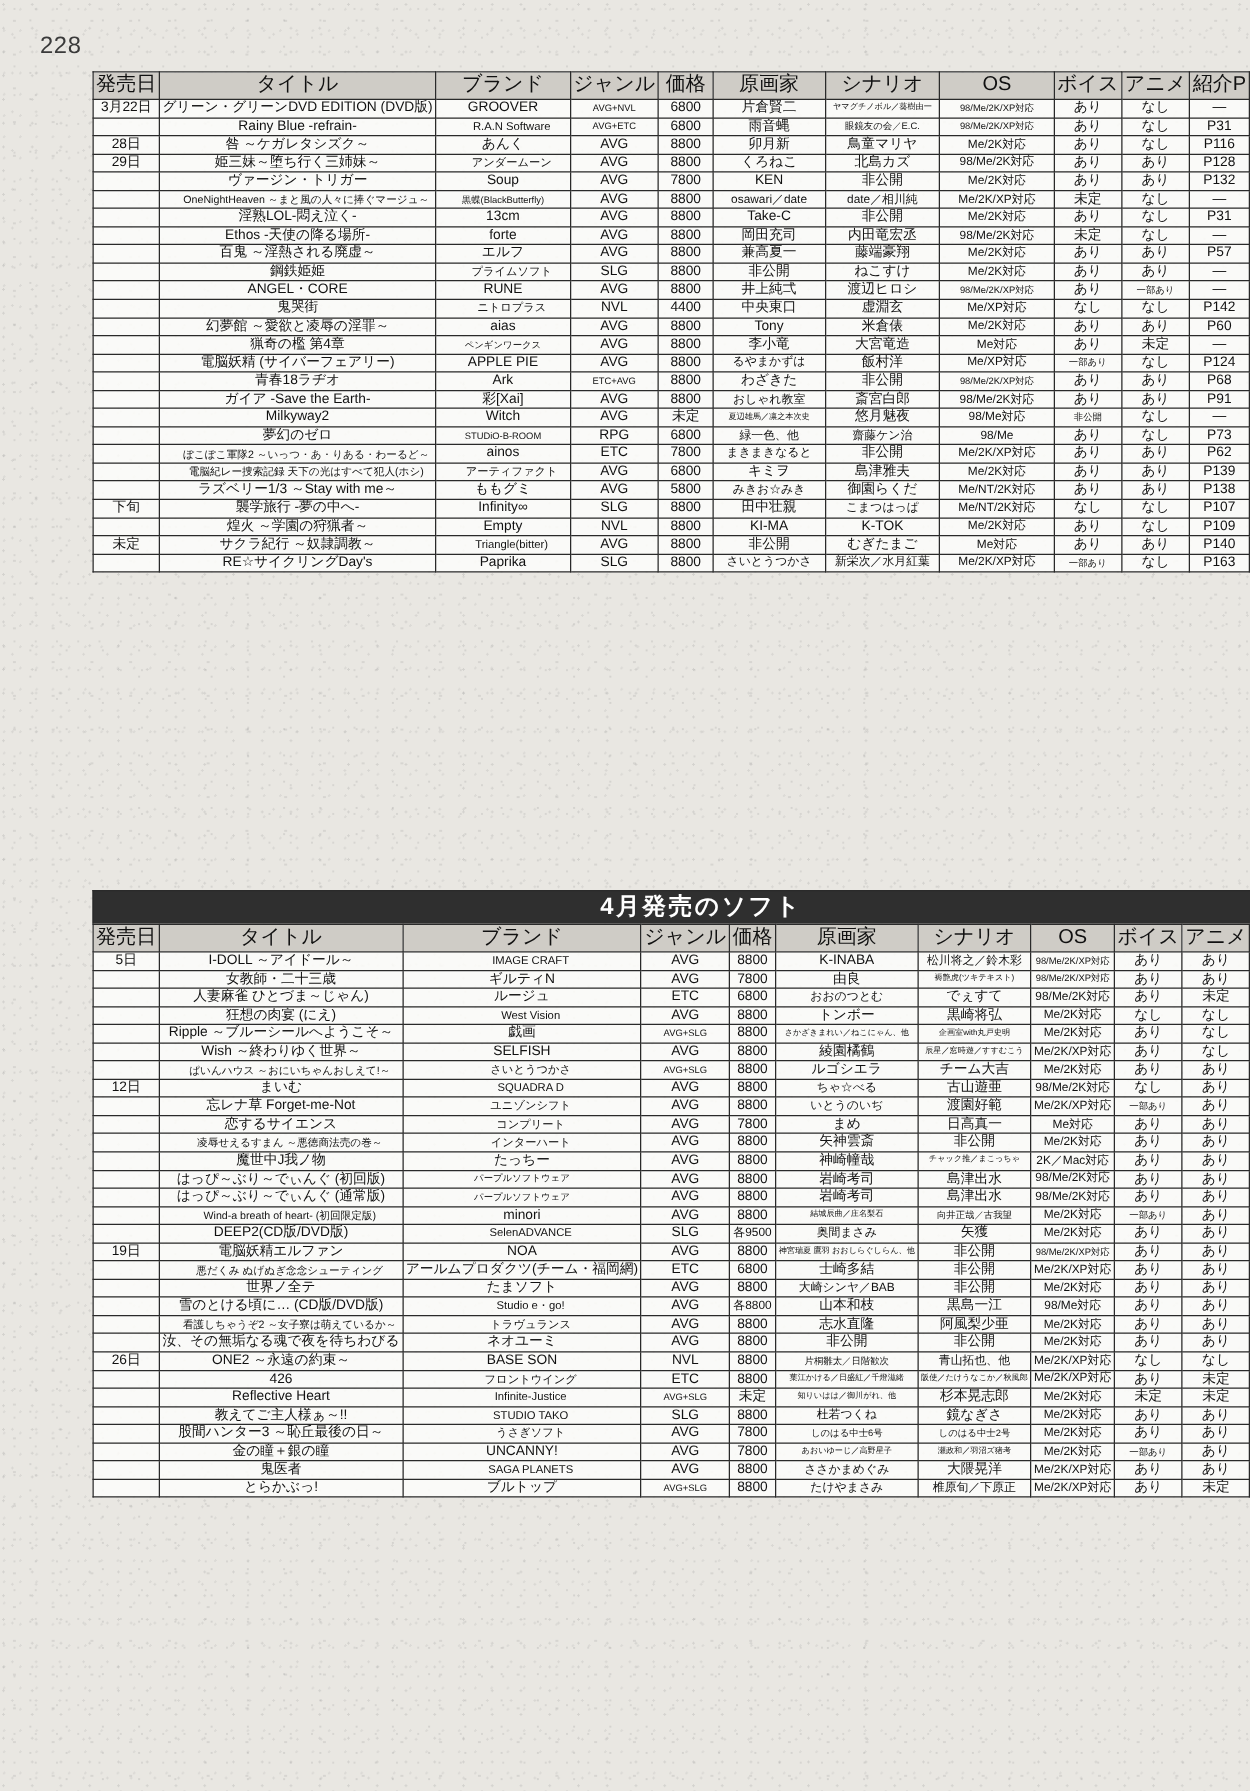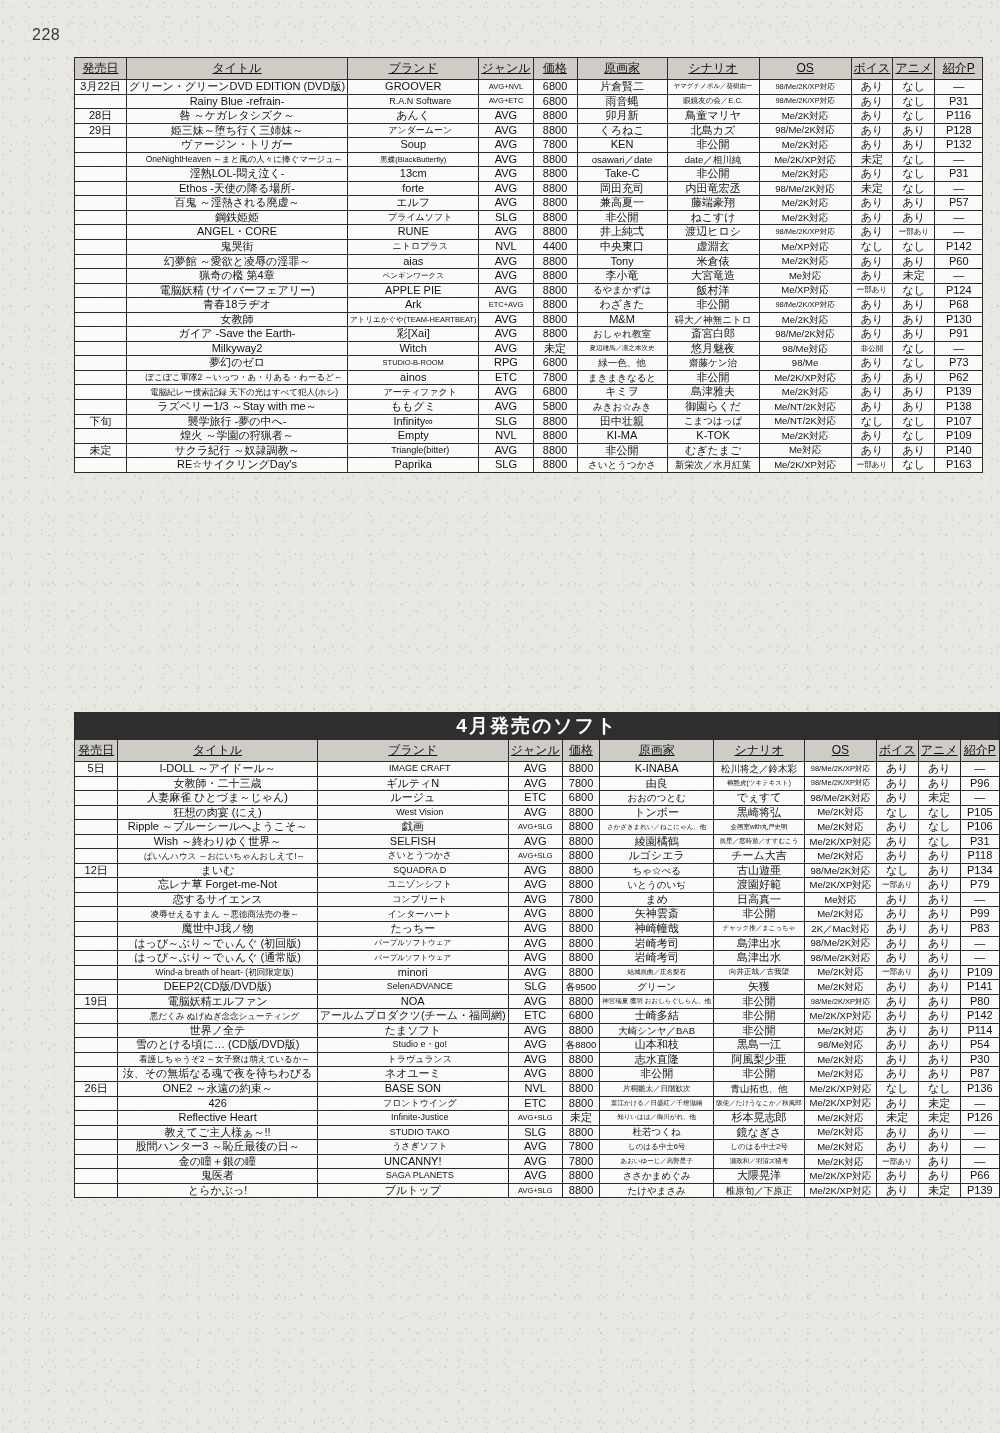--- a/index.html
+++ b/index.html
@@ -40,7 +40,7 @@
     position: absolute;
     top: 26px;
     left: 32px;
-    font-size: 16px;
+    font-size: 19px;
     color: #3a3a3a;
     letter-spacing: .5px;
     text-align: right;

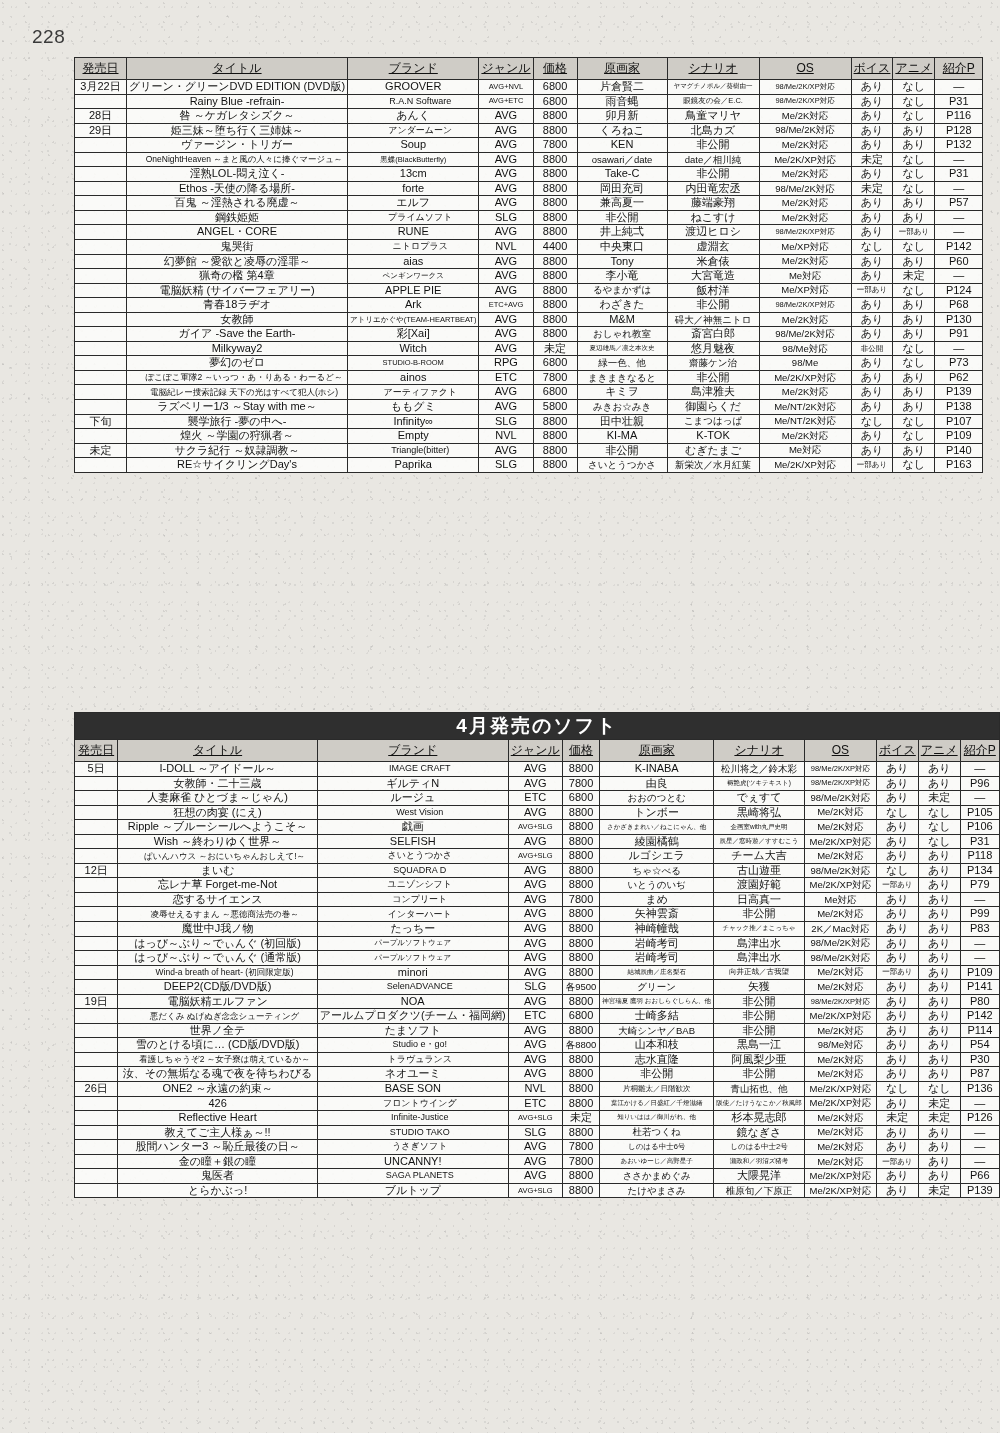--- a/index.html
+++ b/index.html
@@ -65,9 +65,8 @@
   table.soft thead th {
     background: #cfccc6;
     font-weight: normal;
-    font-size: 12px;
+    font-size: 16px;
     height: 19px;
-    text-decoration: underline;
   }
   td.date {
     font-size: 12.5px;

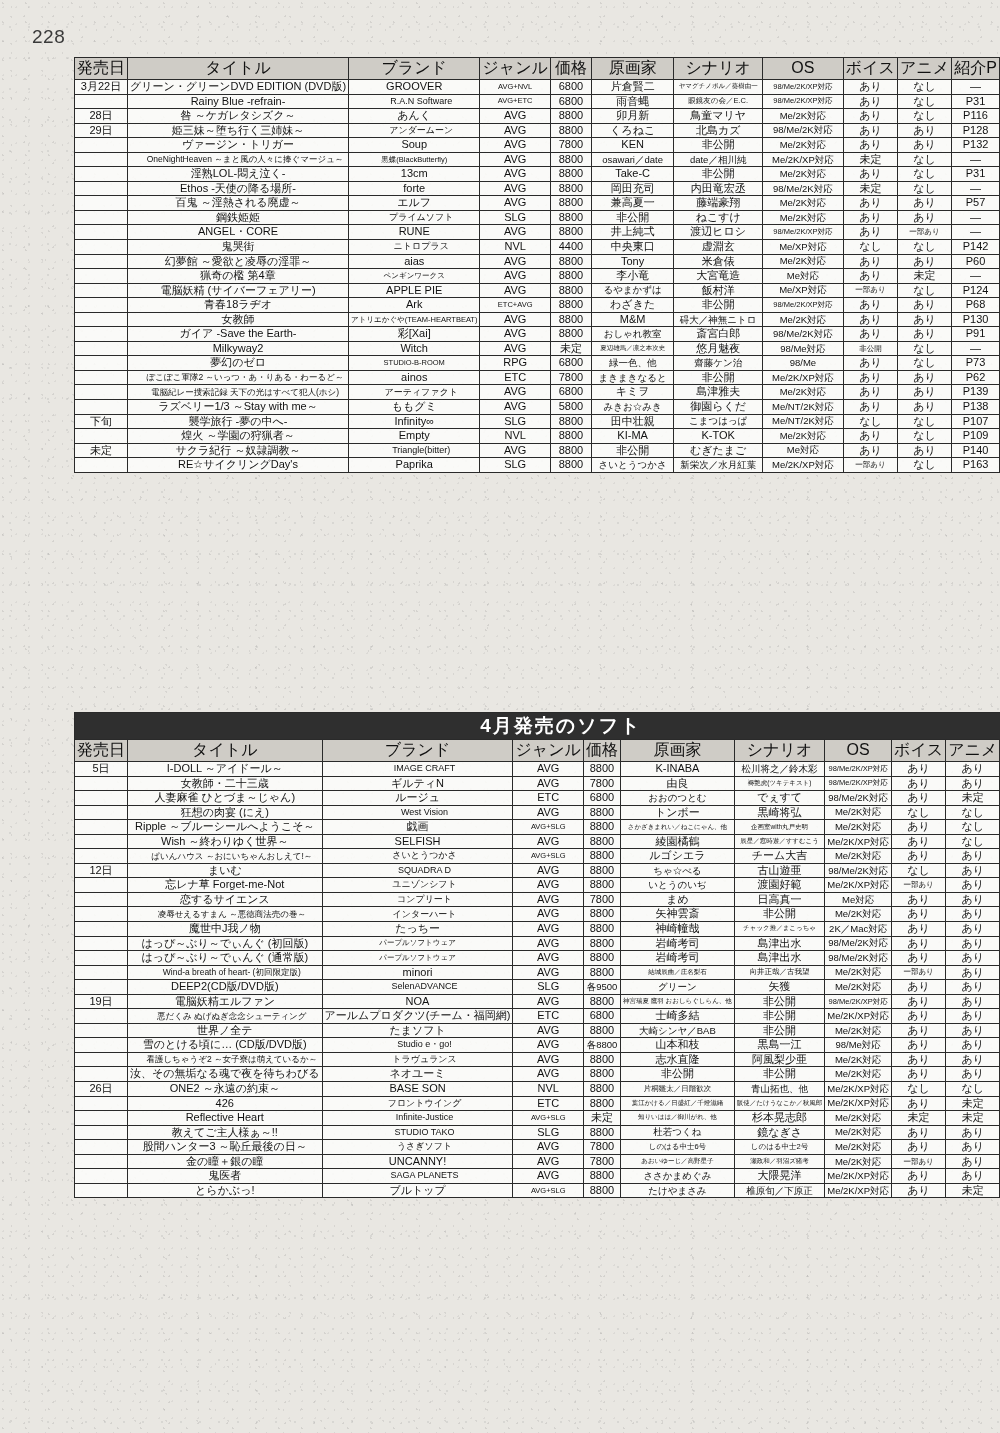--- a/index.html
+++ b/index.html
@@ -373,19 +373,6 @@
             <td class="cell">あり</td>
             <td class="cell">あり</td>
             <td class="cell">P68</td>
-          </tr>
-          <tr>
-            <td class="date"></td>
-            <td class="title">女教師</td>
-            <td class="brand xs">アトリエかぐや(TEAM-HEARTBEAT)</td>
-            <td class="cell">AVG</td>
-            <td class="cell">8800</td>
-            <td class="cell">M&amp;M</td>
-            <td class="cell sm">碍大／神無ニトロ</td>
-            <td class="cell sm">Me/2K対応</td>
-            <td class="cell">あり</td>
-            <td class="cell">あり</td>
-            <td class="cell">P130</td>
           </tr>
           <tr>
             <td class="date"></td>

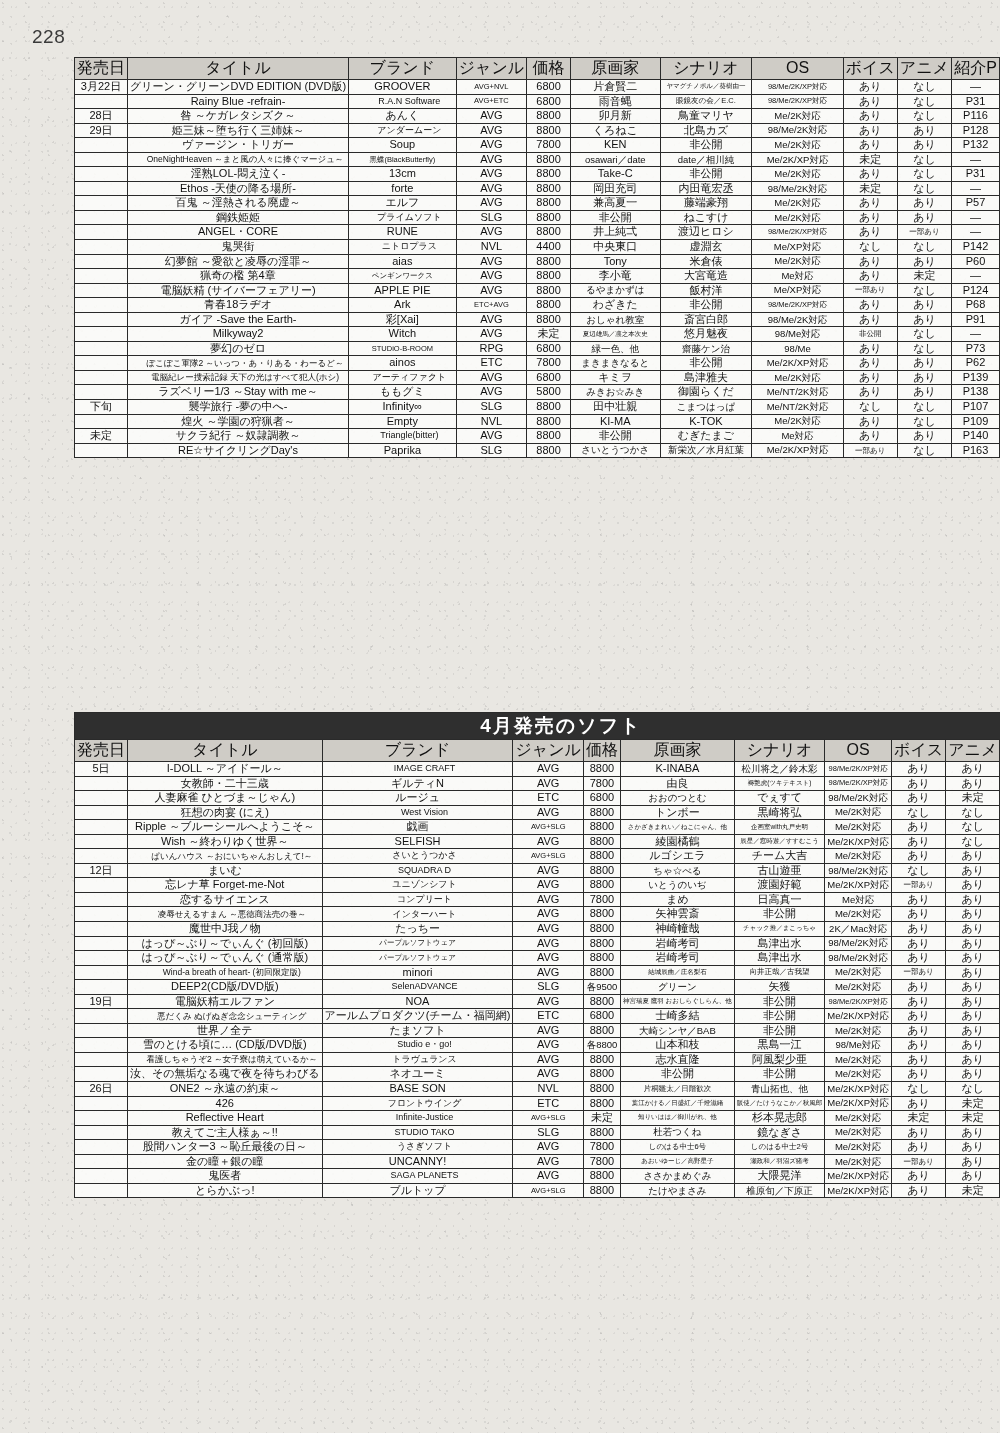--- a/index.html
+++ b/index.html
@@ -743,7 +743,7 @@
             <td class="brand sm">SelenADVANCE</td>
             <td class="cell">SLG</td>
             <td class="cell sm">各9500</td>
-            <td class="cell sm">グリーン</td>
+            <td class="cell sm">奥間まさみ</td>
             <td class="cell">矢獲</td>
             <td class="cell sm">Me/2K対応</td>
             <td class="cell">あり</td>

